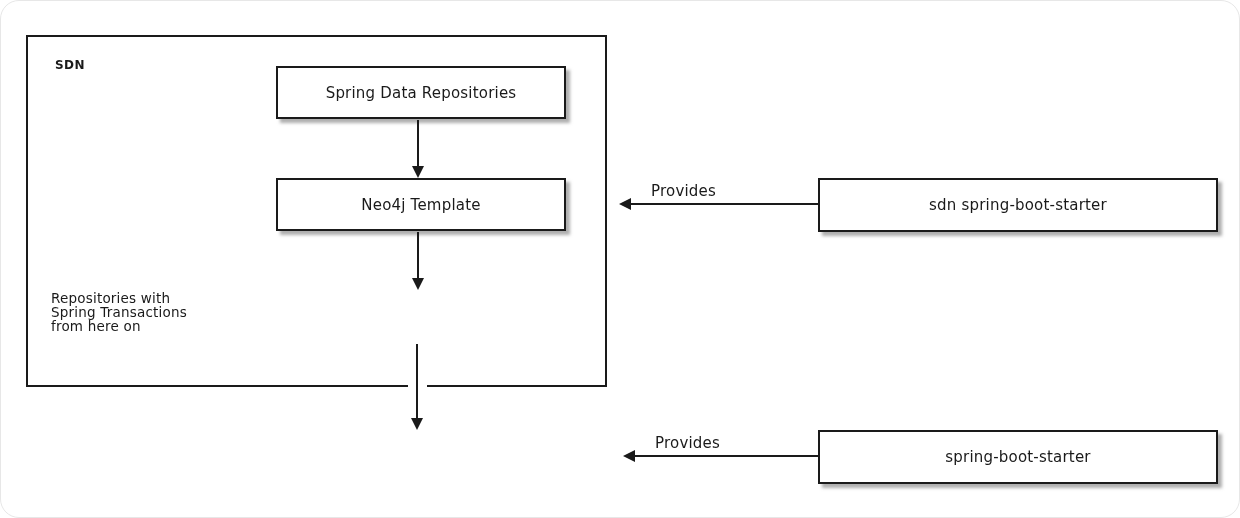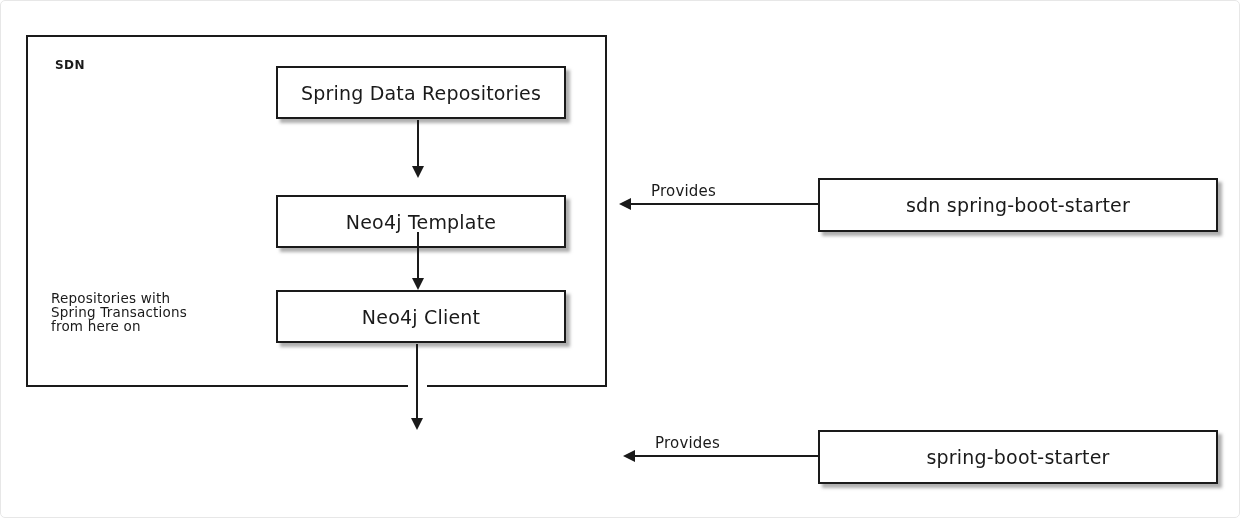--- a/index.html
+++ b/index.html
@@ -16,7 +16,7 @@
     height: 518px;
     background: #ffffff;
     border: 1px solid #e7e7e7;
-    border-radius: 5px;
+    border-radius: 19px;
     overflow: hidden;
   }
   .group-box {

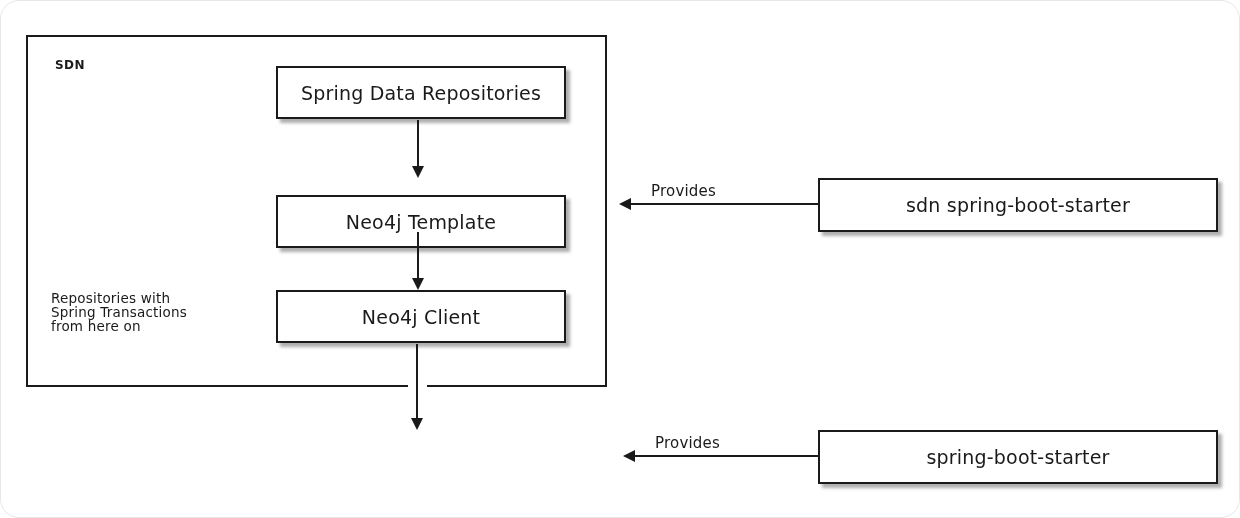--- a/index.html
+++ b/index.html
@@ -41,7 +41,7 @@
     display: flex;
     align-items: center;
     justify-content: center;
-    font-size: 19px;
+    font-size: 15px;
     letter-spacing: 0.2px;
     text-align: center;
   }

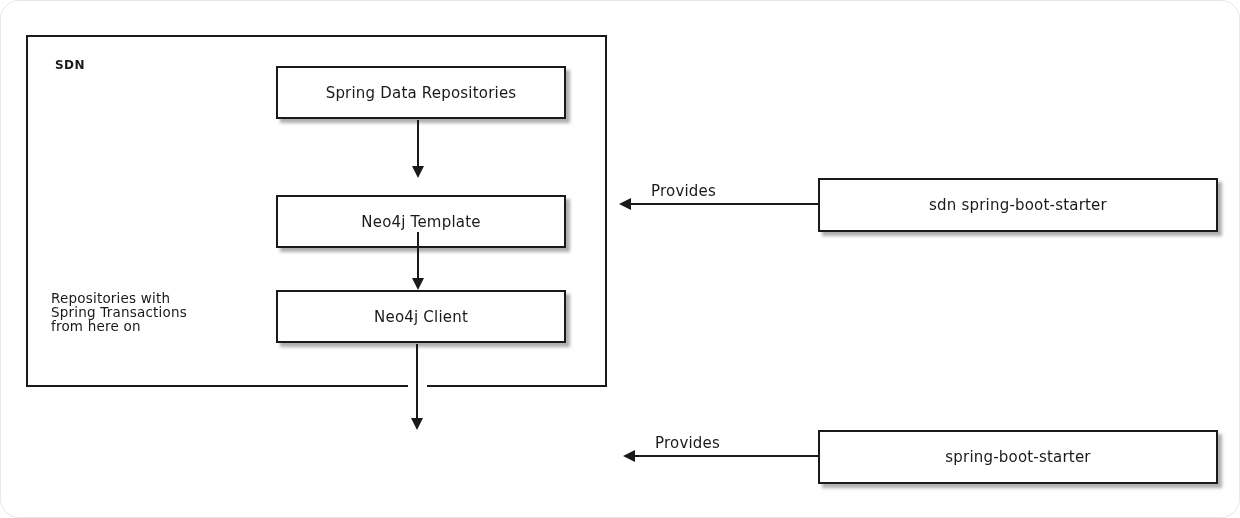--- a/index.html
+++ b/index.html
@@ -46,7 +46,7 @@
     text-align: center;
   }
   .node-sdr   { left: 275px; top:  65px; width: 290px; height: 53px; }
-  .node-tpl   { left: 275px; top: 177px; width: 290px; height: 53px; margin-top: 17px; }
+  .node-tpl   { left: 275px; top: 177px; width: 290px; height: 53px; }
   .node-cli   { left: 275px; top: 289px; width: 290px; height: 53px; }
   .node-drv   { left: 275px; top: 429px; width: 290px; height: 53px; }
   .node-sdnbs { left: 817px; top: 177px; width: 400px; height: 54px; }

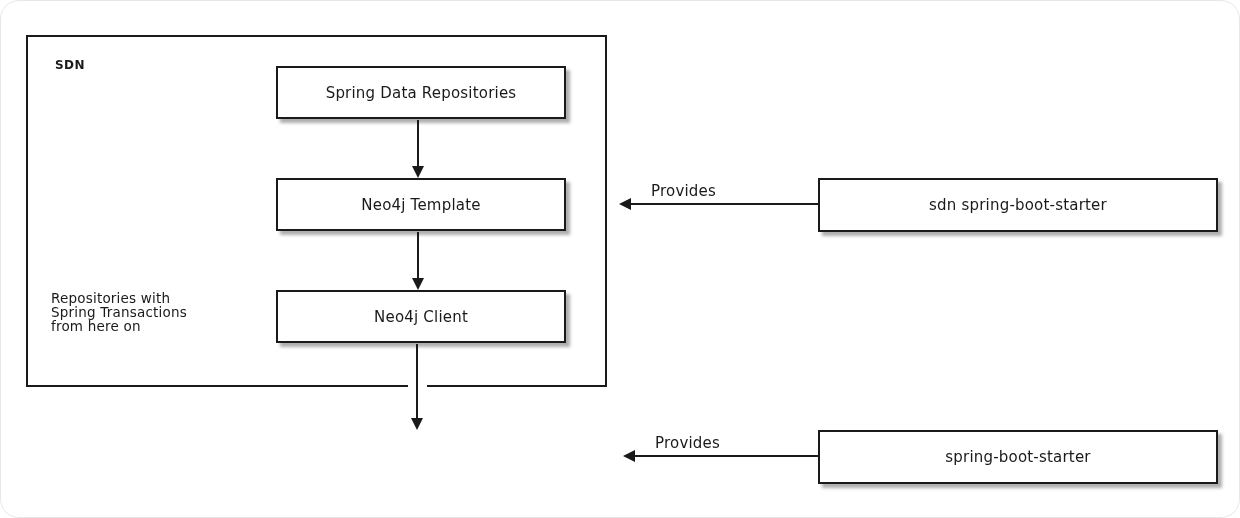--- a/index.html
+++ b/index.html
@@ -102,9 +102,6 @@
   <div class="node node-tpl">
     <span>Neo4j Template</span>
   </div>
-  <div class="node node-cli">
-    <span>Neo4j Client</span>
-  </div>
   <div class="node node-sdnbs">
     <span>sdn spring-boot-starter</span>
   </div>

